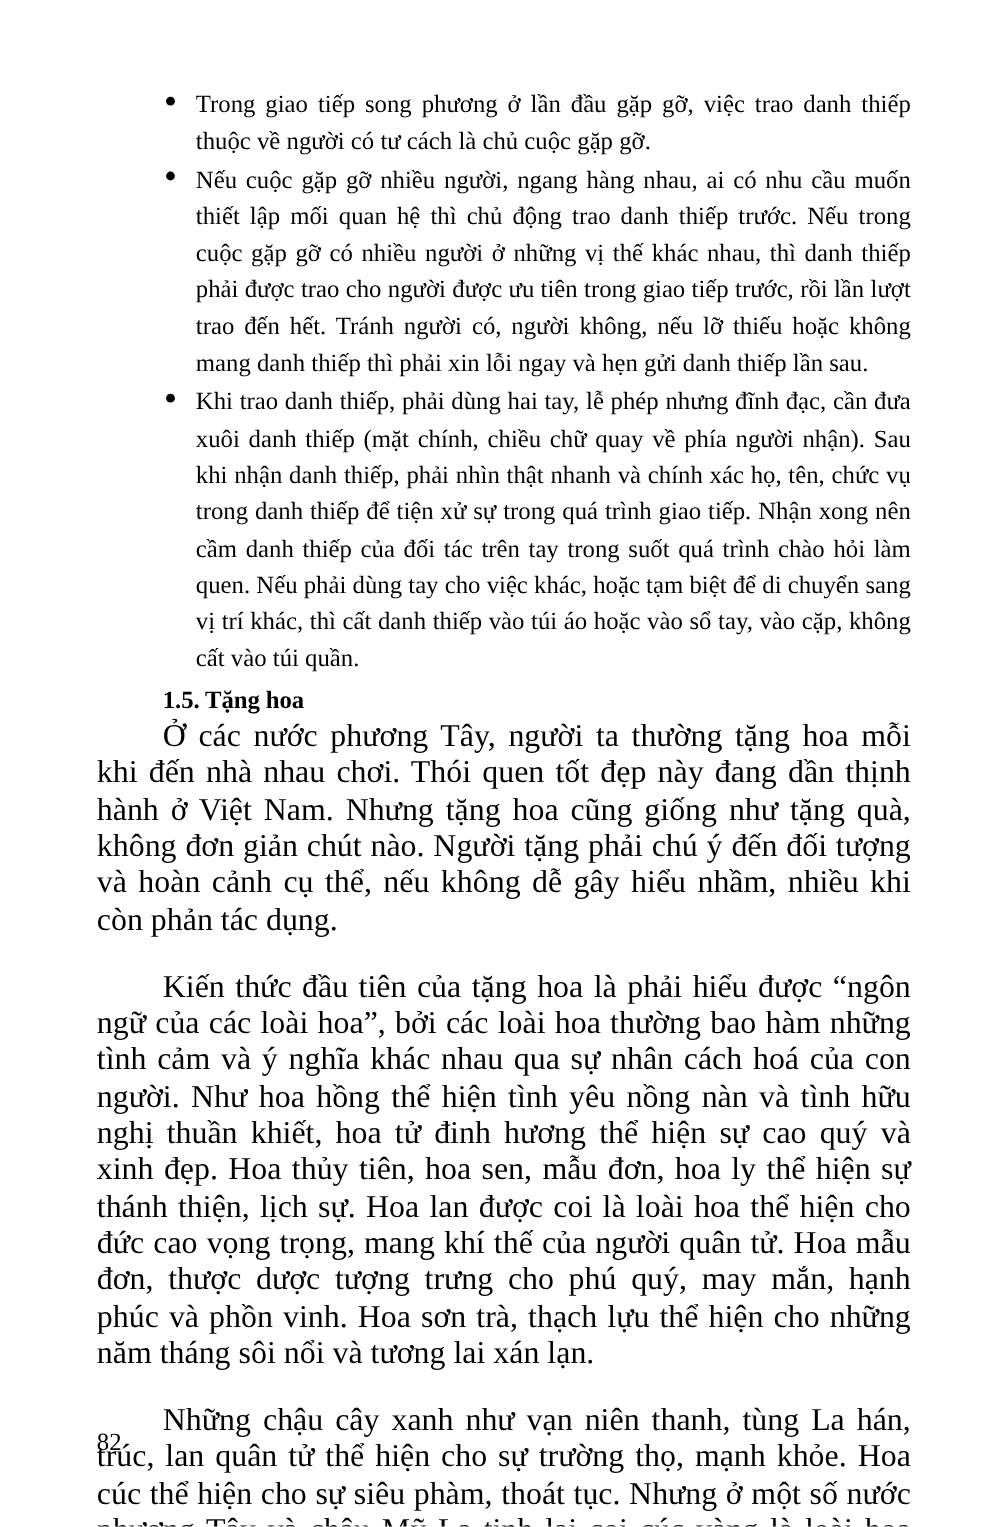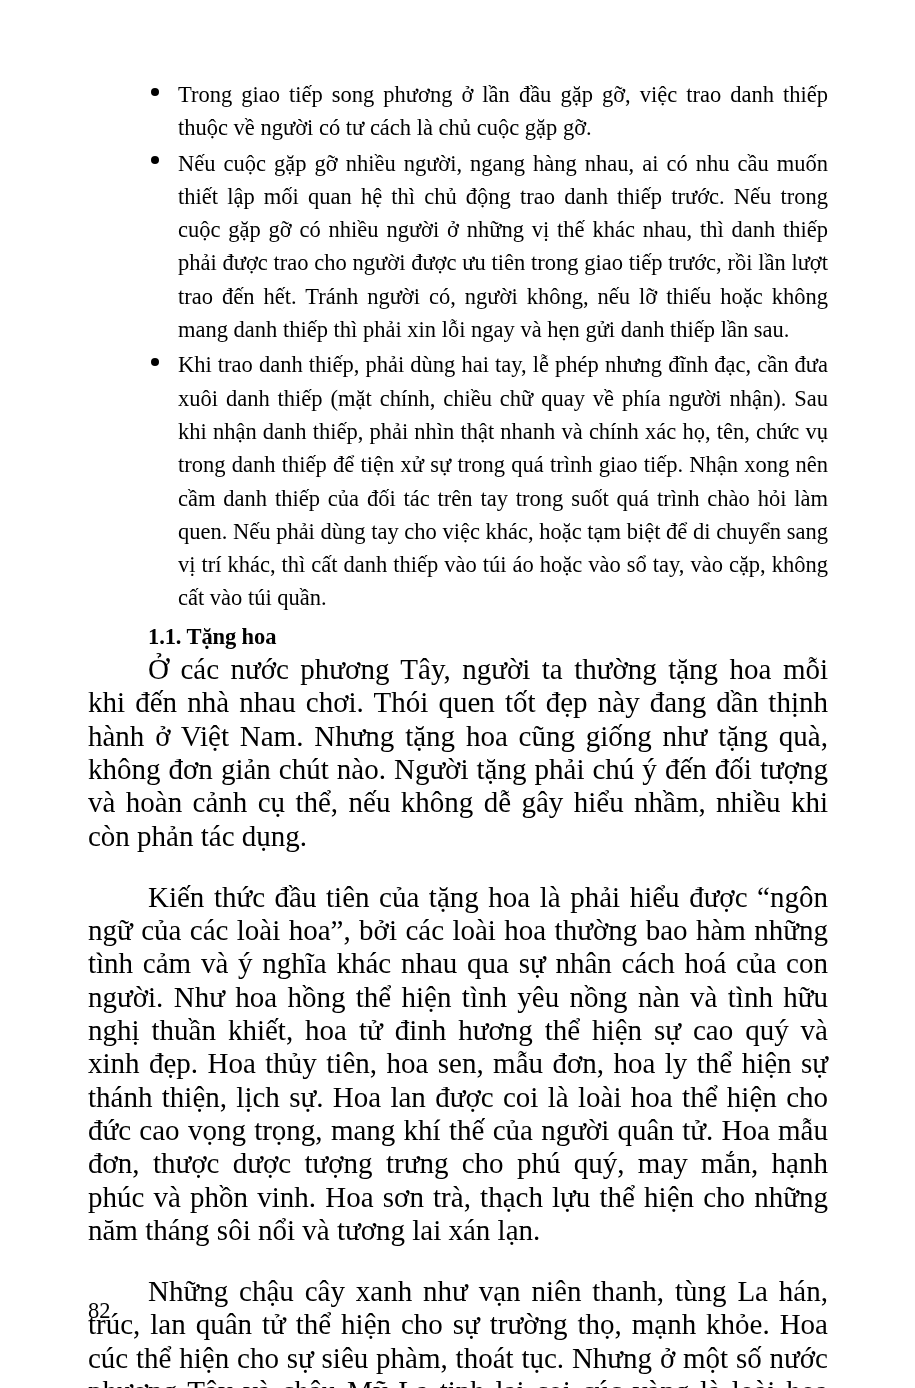--- a/index.html
+++ b/index.html
@@ -132,7 +132,7 @@
       </li>
     </ul>
 
-    <h2 class="section-heading">1.1. Tặng hoa</h2>
+    <h2 class="section-heading">1.5. Tặng hoa</h2>
 
     <p class="body">Ở các nước phương Tây, người ta thường tặng hoa mỗi khi đến nhà nhau chơi. Thói quen tốt đẹp này đang dần thịnh hành ở Việt Nam. Nhưng tặng hoa cũng giống như tặng quà, không đơn giản chút nào. Người tặng phải chú ý đến đối tượng và hoàn cảnh cụ thể, nếu không dễ gây hiểu nhầm, nhiều khi còn phản tác dụng.</p>
     <p class="body gap">Kiến thức đầu tiên của tặng hoa là phải hiểu được “ngôn ngữ của các loài hoa”, bởi các loài hoa thường bao hàm những tình cảm và ý nghĩa khác nhau qua sự nhân cách hoá của con người. Như hoa hồng thể hiện tình yêu nồng nàn và tình hữu nghị thuần khiết, hoa tử đinh hương thể hiện sự cao quý và xinh đẹp. Hoa thủy tiên, hoa sen, mẫu đơn, hoa ly thể hiện sự thánh thiện, lịch sự. Hoa lan được coi là loài hoa thể hiện cho đức cao vọng trọng, mang khí thế của người quân tử. Hoa mẫu đơn, thược dược tượng trưng cho phú quý, may mắn, hạnh phúc và phồn vinh. Hoa sơn trà, thạch lựu thể hiện cho những năm tháng sôi nổi và tương lai xán lạn.</p>

